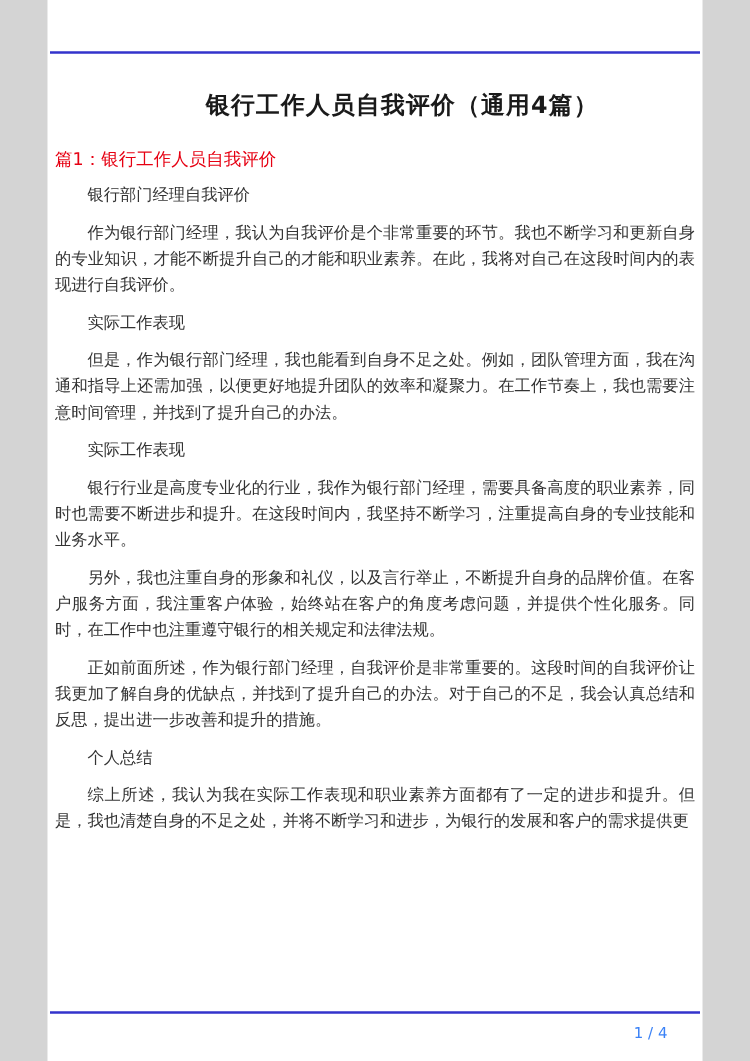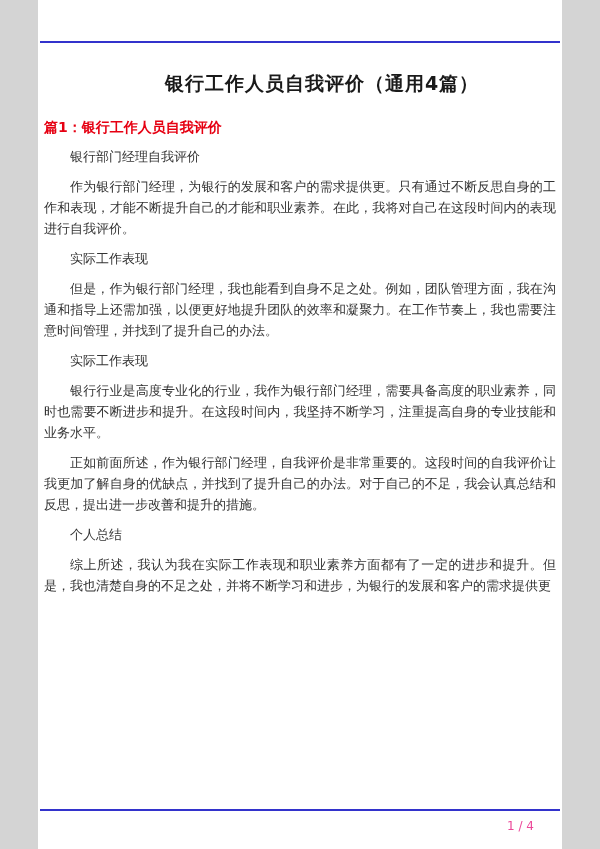--- a/index.html
+++ b/index.html
@@ -38,7 +38,7 @@
   .section-heading {
     margin: 22px 6px 0 6px;
     font-size: 14px;
-    font-weight: bold;
+    font-weight: normal;
     color: #e60012;
   }
   .content {

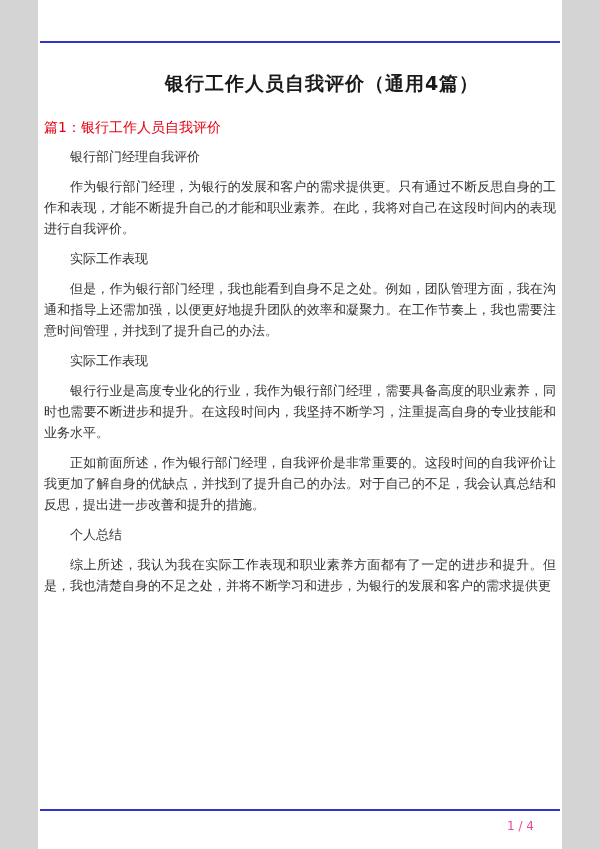--- a/index.html
+++ b/index.html
@@ -43,6 +43,7 @@
   }
   .content {
     margin: 4px 6px 0 6px;
+    font-family: Liberation Mono, monospace;
   }
   .para {
     margin-top: 9px;

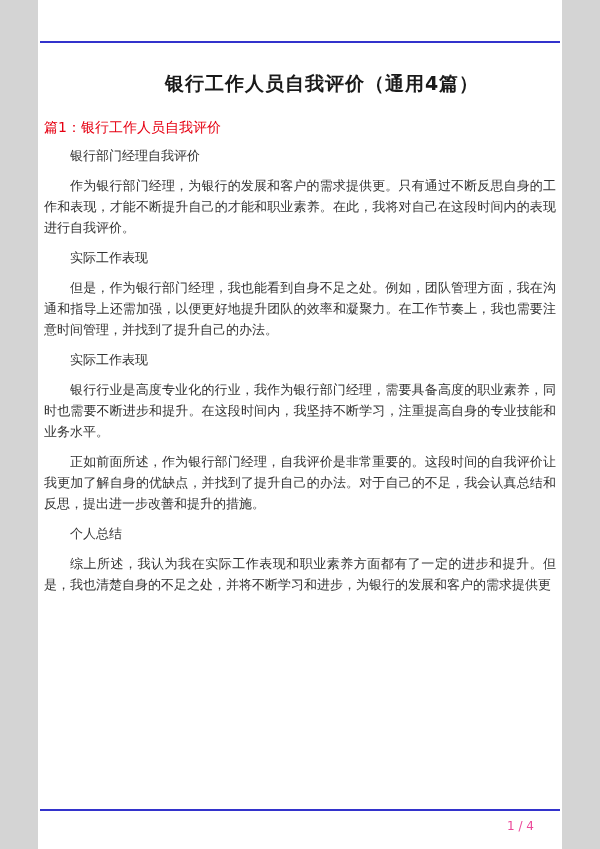--- a/index.html
+++ b/index.html
@@ -86,7 +86,7 @@
 
     <div class="content">
       <p class="para">银行部门经理自我评价</p>
-      <p class="para">作为银行部门经理，为银行的发展和客户的需求提供更。只有通过不断反思自身的工作和表现，才能不断提升自己的才能和职业素养。在此，我将对自己在这段时间内的表现进行自我评价。</p>
+      <p class="para">作为银行部门经理，我认为自我评价是个非常重要的环节。我也不断学习和更新自身的专业知识，才能不断提升自己的才能和职业素养。在此，我将对自己在这段时间内的表现进行自我评价。</p>
       <p class="para">实际工作表现</p>
       <p class="para">但是，作为银行部门经理，我也能看到自身不足之处。例如，团队管理方面，我在沟通和指导上还需加强，以便更好地提升团队的效率和凝聚力。在工作节奏上，我也需要注意时间管理，并找到了提升自己的办法。</p>
       <p class="para">实际工作表现</p>

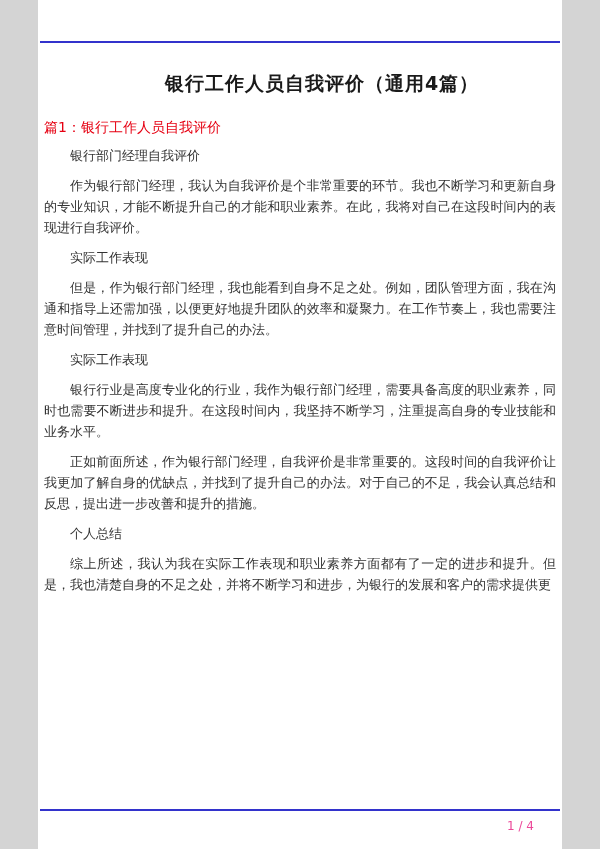--- a/index.html
+++ b/index.html
@@ -91,6 +91,7 @@
       <p class="para">但是，作为银行部门经理，我也能看到自身不足之处。例如，团队管理方面，我在沟通和指导上还需加强，以便更好地提升团队的效率和凝聚力。在工作节奏上，我也需要注意时间管理，并找到了提升自己的办法。</p>
       <p class="para">实际工作表现</p>
       <p class="para">银行行业是高度专业化的行业，我作为银行部门经理，需要具备高度的职业素养，同时也需要不断进步和提升。在这段时间内，我坚持不断学习，注重提高自身的专业技能和业务水平。</p>
+      <p class="para">另外，我也注重自身的形象和礼仪，以及言行举止，不断提升自身的品牌价值。在客户服务方面，我注重客户体验，始终站在客户的角度考虑问题，并提供个性化服务。同时，在工作中也注重遵守银行的相关规定和法律法规。</p>
       <p class="para">正如前面所述，作为银行部门经理，自我评价是非常重要的。这段时间的自我评价让我更加了解自身的优缺点，并找到了提升自己的办法。对于自己的不足，我会认真总结和反思，提出进一步改善和提升的措施。</p>
       <p class="para">个人总结</p>
       <p class="para">综上所述，我认为我在实际工作表现和职业素养方面都有了一定的进步和提升。但是，我也清楚自身的不足之处，并将不断学习和进步，为银行的发展和客户的需求提供更</p>

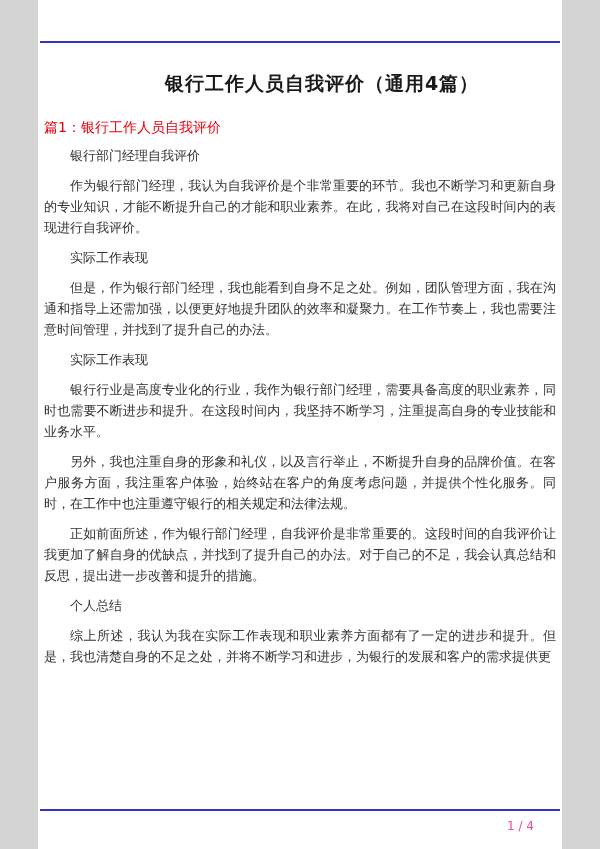--- a/index.html
+++ b/index.html
@@ -69,7 +69,7 @@
     position: absolute;
     right: 28px; top: 10px;
     font-size: 12px;
-    color: #ec4899;
+    color: #3b82f6;
   }
 </style>
 </head>

